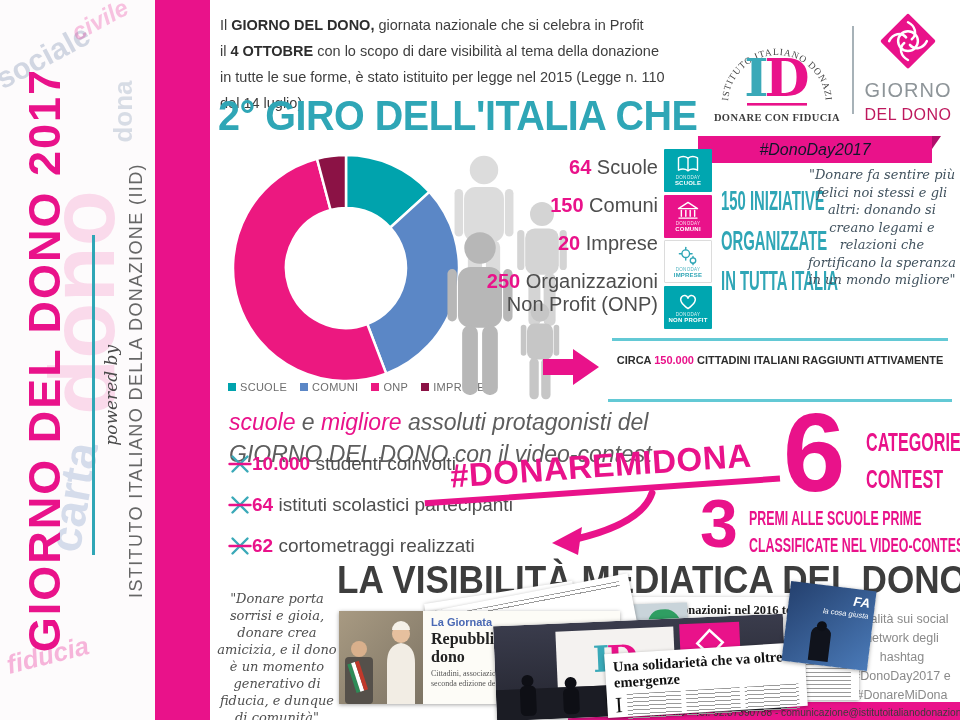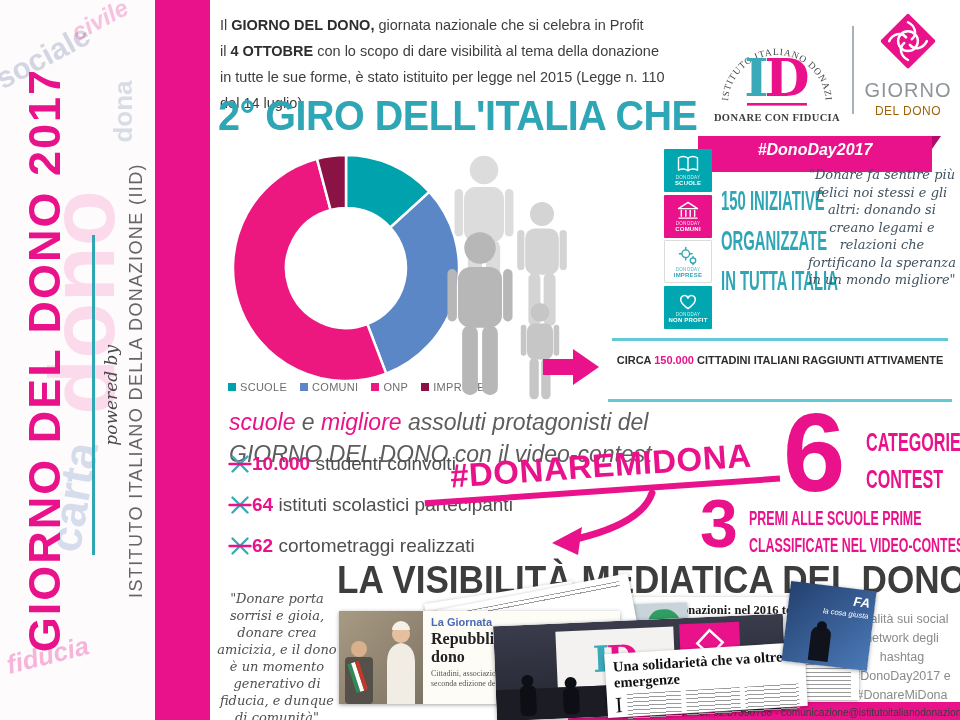--- a/index.html
+++ b/index.html
@@ -40,7 +40,7 @@
   .logo-divider{position:absolute;left:852px;top:26px;width:2px;height:88px;background:#a7b2b8;}
   .gdd{position:absolute;left:858px;top:10px;width:100px;text-align:center;}
   .gdd-1{font-size:20px;color:#8e9599;letter-spacing:1px;line-height:21px;}
-  .gdd-2{font-size:12px;color:#a16207;letter-spacing:.5px;line-height:21px;}
+  .gdd-2{font-size:16px;color:#be185d;letter-spacing:.5px;line-height:27px;}
   .ribbon{position:absolute;left:698px;top:136px;width:234px;height:36px;background:var(--pink);color:#ffffff;
     font-weight:bold;font-style:italic;font-size:16px;text-align:center;line-height:27px;}
   .ribbon:after{content:"";position:absolute;right:-9px;top:0;border-top:13px solid #b10e6b;border-right:9px solid transparent;}

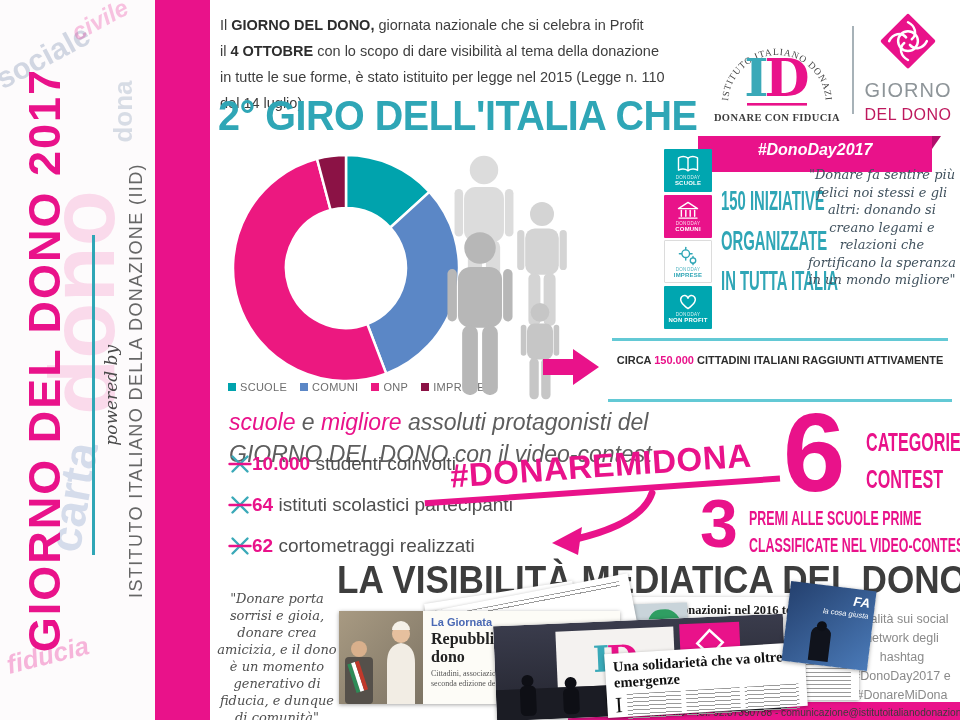--- a/index.html
+++ b/index.html
@@ -41,8 +41,8 @@
   .gdd{position:absolute;left:858px;top:10px;width:100px;text-align:center;}
   .gdd-1{font-size:20px;color:#8e9599;letter-spacing:1px;line-height:21px;}
   .gdd-2{font-size:16px;color:#be185d;letter-spacing:.5px;line-height:27px;}
-  .ribbon{position:absolute;left:698px;top:136px;width:234px;height:36px;background:var(--pink);color:#ffffff;
-    font-weight:bold;font-style:italic;font-size:16px;text-align:center;line-height:27px;}
+  .ribbon{position:absolute;left:698px;top:136px;width:234px;height:27px;background:var(--pink);color:#0f172a;
+    font-weight:normal;font-style:italic;font-size:16px;text-align:center;line-height:27px;}
   .ribbon:after{content:"";position:absolute;right:-9px;top:0;border-top:13px solid #b10e6b;border-right:9px solid transparent;}
 
   

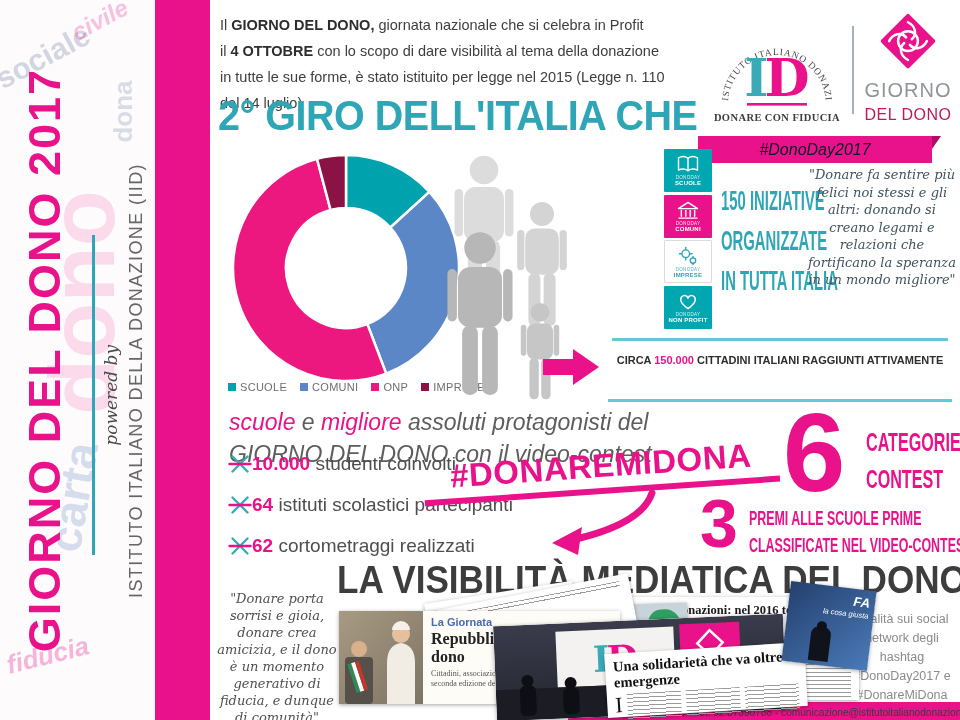--- a/index.html
+++ b/index.html
@@ -244,6 +244,12 @@
     <use href="#prs" transform="translate(104,216) scale(.62)" fill="#c6c6c6"></use>
   </svg>
 
+  <div class="stats">
+    <div class="row"><span class="num">64</span><span> Scuole</span></div>
+    <div class="row"><span class="num">150</span><span> Comuni</span></div>
+    <div class="row"><span class="num">20</span><span> Imprese</span></div>
+    <div class="row"><span class="num">250</span><span> Organizzazioni Non Profit (ONP)</span></div>
+  </div>
 
   <div class="badges">
     <div class="badge teal">

